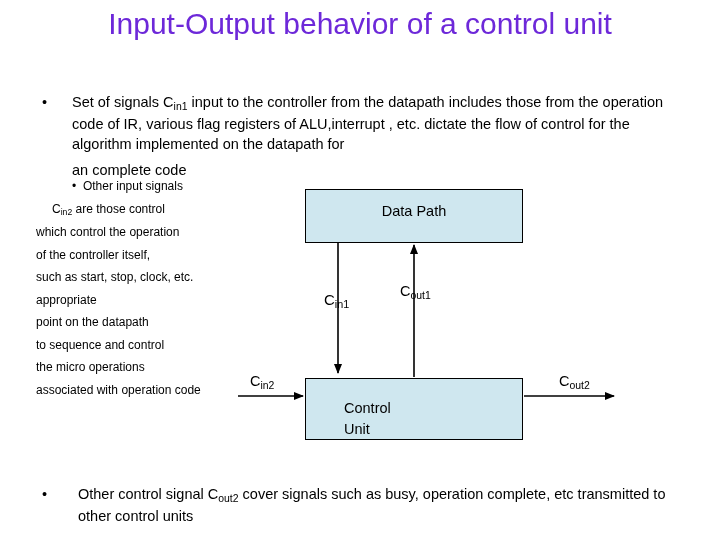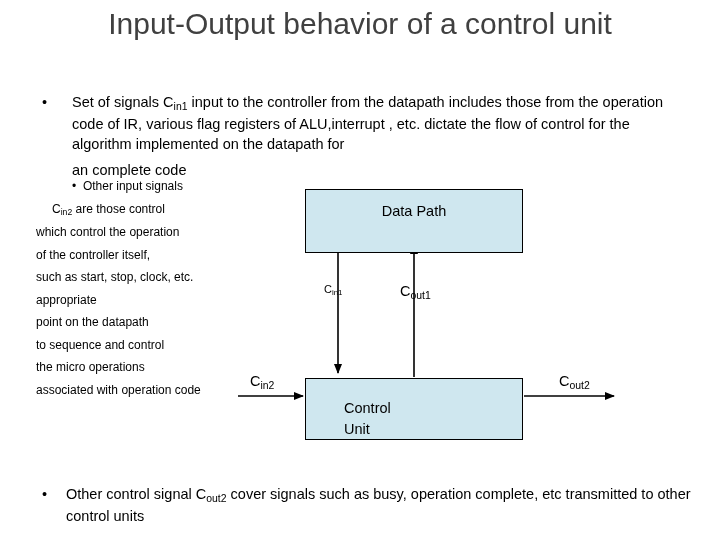--- a/index.html
+++ b/index.html
@@ -28,7 +28,7 @@
     font-size: 30px;
     line-height: 36px;
     font-weight: normal;
-    color: #404040;
+    color: #6d28d9;
   }
   .bullet-block {
     position: absolute;

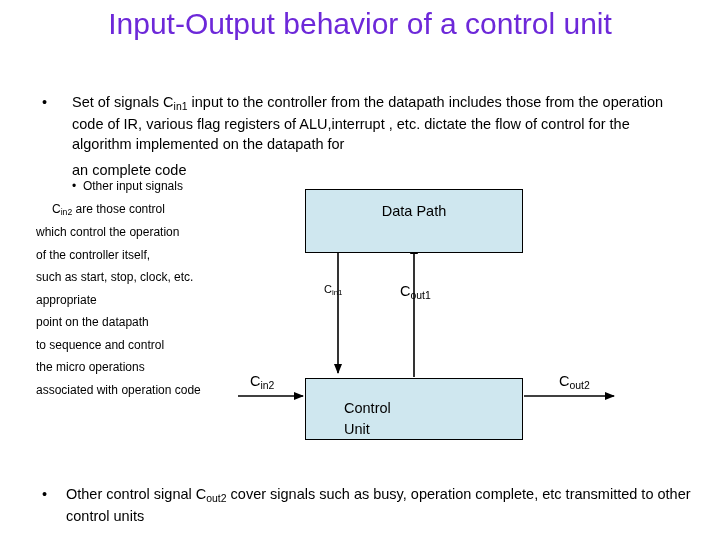--- a/index.html
+++ b/index.html
@@ -100,7 +100,7 @@
     left: 305px;
     top: 189px;
     width: 218px;
-    height: 64px;
+    height: 54px;
   }
   .box-datapath .lbl {
     position: absolute;

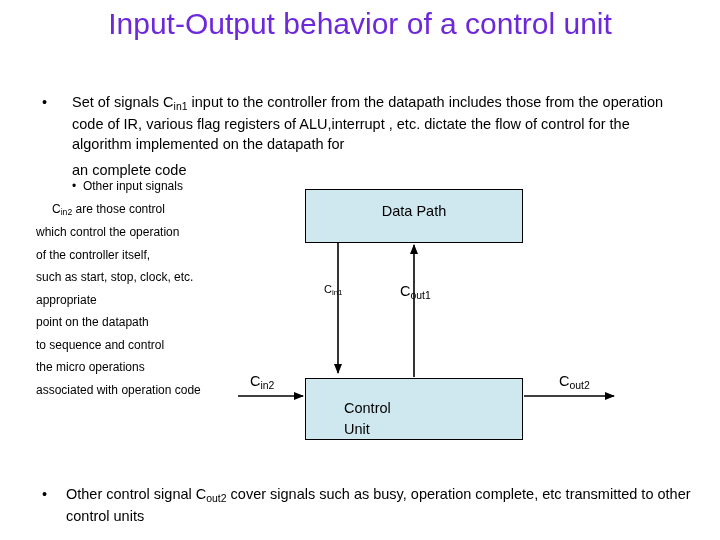--- a/index.html
+++ b/index.html
@@ -124,8 +124,8 @@
   .lbl-cin1 {
     position: absolute;
     left: 324px;
-    top: 283px;
-    font-size: 11px;
+    top: 291px;
+    font-size: 15px;
   }
   .lbl-cout1 {
     position: absolute;

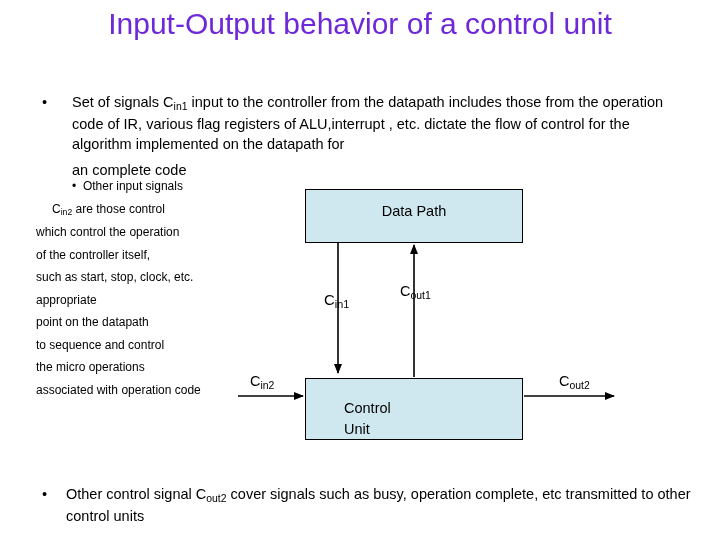--- a/index.html
+++ b/index.html
@@ -81,7 +81,7 @@
   }
   .bottom-block .txt {
     display: block;
-    margin-left: 30px;
+    margin-left: 42px;
   }
   sub {
     font-size: 0.72em;

